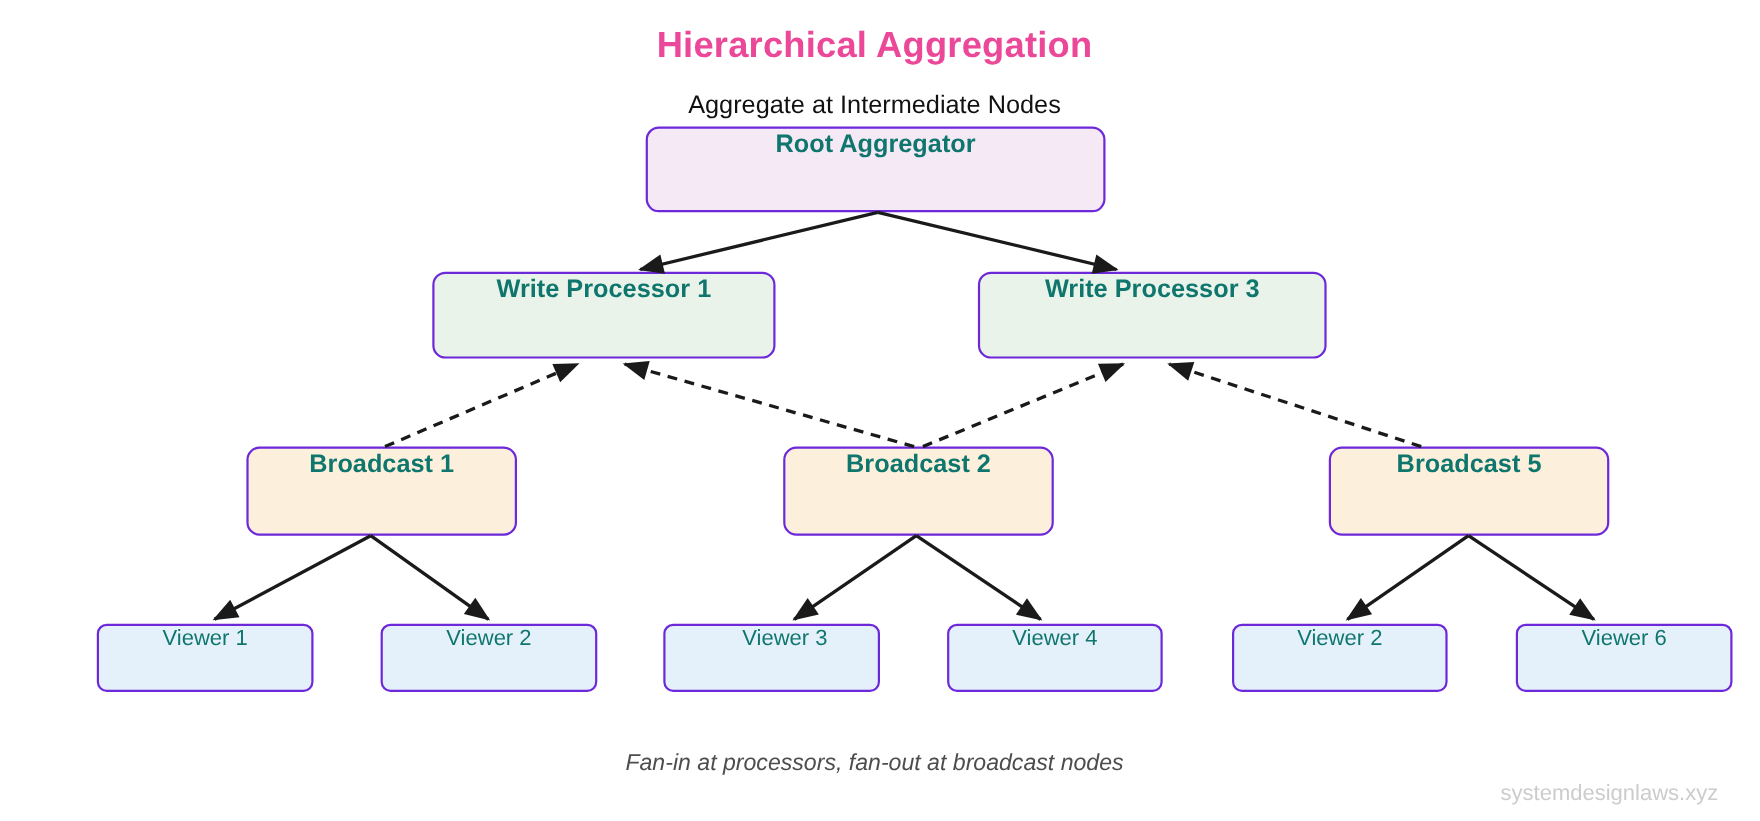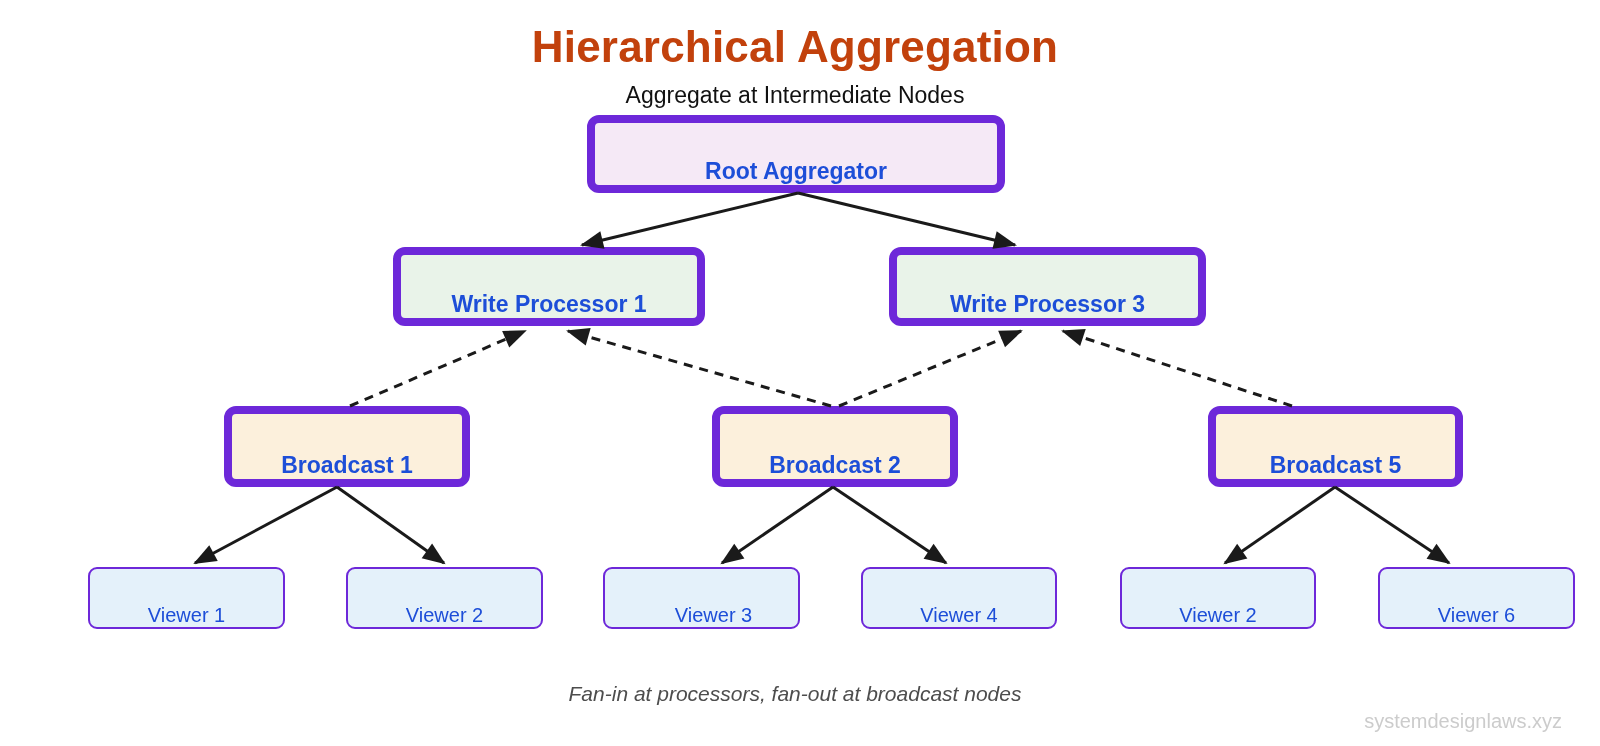--- a/index.html
+++ b/index.html
@@ -15,9 +15,9 @@
     position: absolute;
     left: 195px; top: 22px; width: 1200px;
     text-align: center;
-    font-size: 44px;
+    font-size: 33px;
     font-weight: 700;
-    color: #c2410c;
+    color: #ec4899;
     letter-spacing: 0.2px;
   }
   .subtitle {

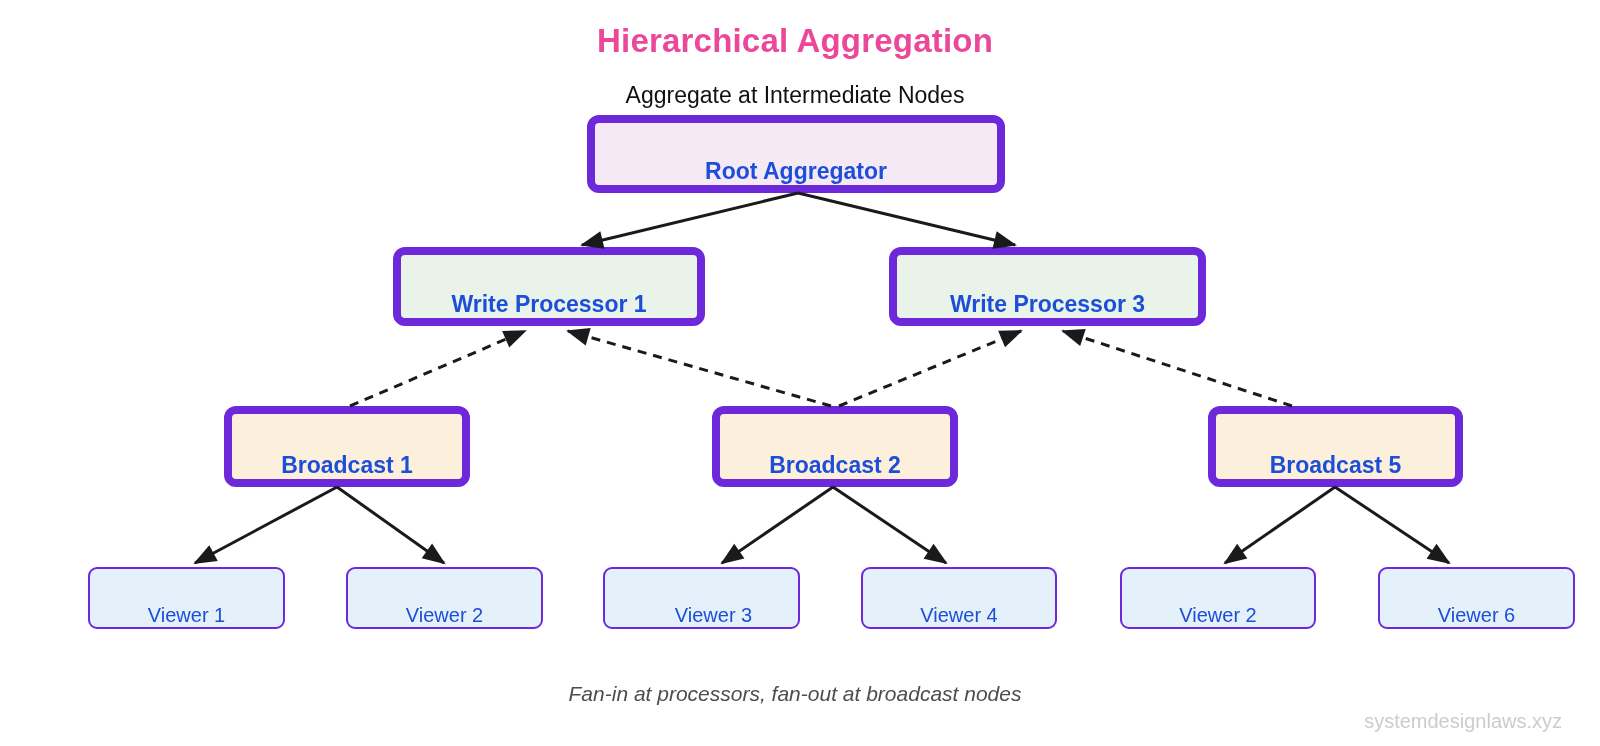--- a/index.html
+++ b/index.html
@@ -46,13 +46,13 @@
     position: absolute;
     box-sizing: border-box;
     display: flex;
-    align-items: flex-end;
+    align-items: flex-start;
     justify-content: center;
-    border: 8px solid #6d28d9;
+    border: 2px solid #6d28d9;
     border-radius: 12px;
     font-size: 23px;
     font-weight: 700;
-    color: #1d4ed8;
+    color: #0f766e;
     text-align: center;
   }
   .node.root      { background: #f5e9f6; }

